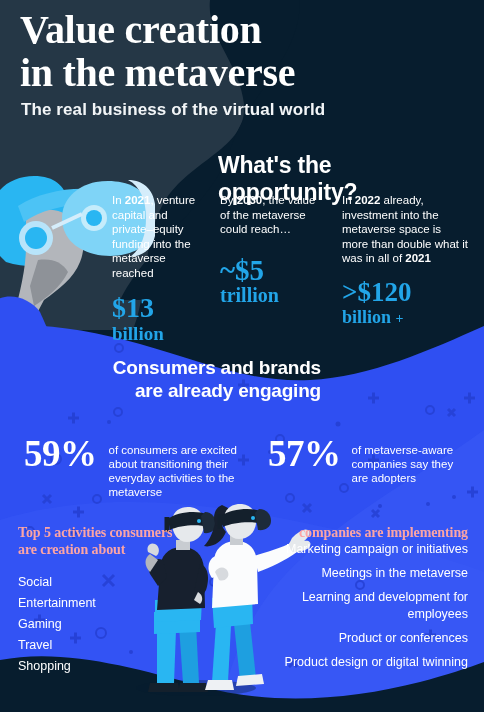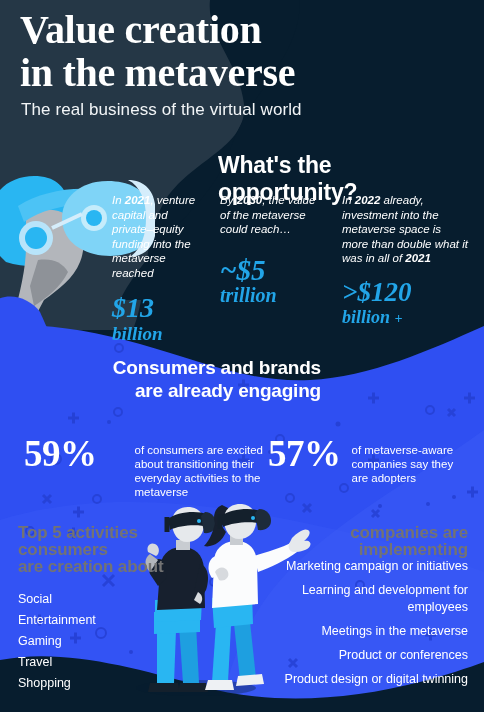--- a/index.html
+++ b/index.html
@@ -24,7 +24,7 @@
   }
   .subtitle{
     position:absolute;left:21px;top:100px;width:430px;
-    font-size:17px;color:#f2f5f7;font-weight:400;letter-spacing:0.1px;
+    font-size:17px;color:#f2f5f7;font-weight:700;letter-spacing:0.1px;
   }
 
   

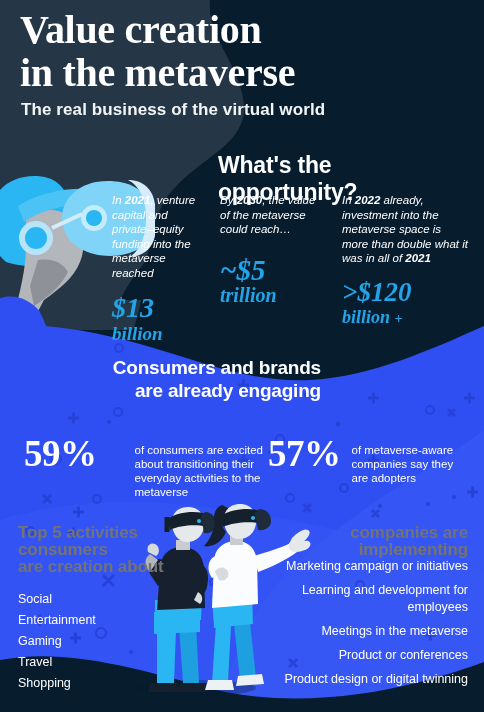--- a/index.html
+++ b/index.html
@@ -32,7 +32,7 @@
     position:absolute;left:218px;top:152px;width:250px;
     font-size:23px;font-weight:bold;color:#ffffff;letter-spacing:-0.2px;
   }
-  .col{position:absolute;color:#ffffff;font-style:italic;}
+  .col{position:absolute;color:#ffffff;}
   .col .body{font-size:11.5px;line-height:14.5px;color:#ffffff;font-weight:400;}
   .col .body b{font-weight:bold;}
   .big{

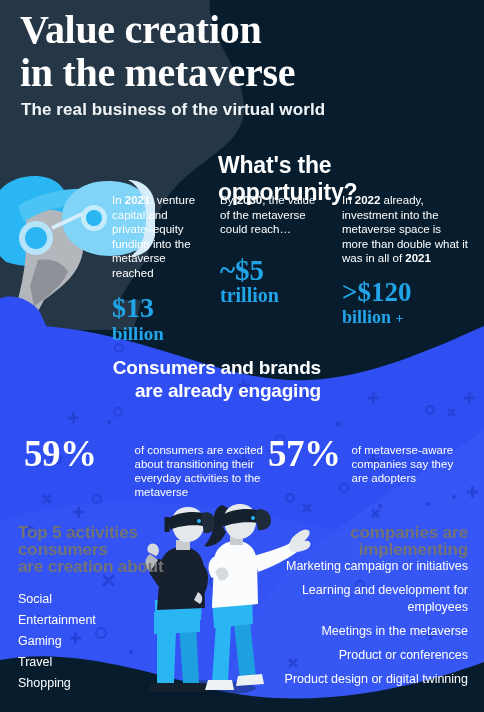--- a/index.html
+++ b/index.html
@@ -63,7 +63,7 @@
   .stat .desc{
     font-size:11.5px;line-height:14px;color:#ffffff;font-weight:400;padding-top:9px;
   }
-  .stat1{left:24px;top:434px;gap:26px;}
+  .stat1{left:24px;top:434px;}
   .stat1 .desc{margin-left:12px;width:132px;}
   .stat2{left:268px;top:434px;}
   .stat2 .desc{margin-left:11px;width:110px;}

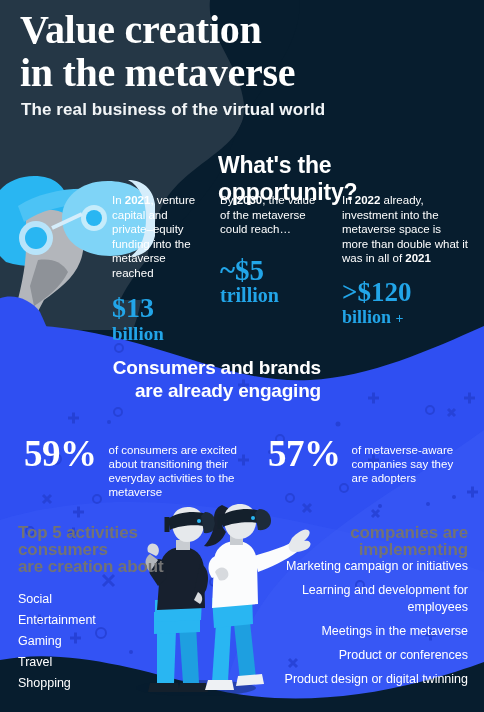--- a/index.html
+++ b/index.html
@@ -70,7 +70,7 @@
 
   
   .list-head{
-    font-size:17px;line-height:17px;font-weight:bold;color:#737373;letter-spacing:-0.1px;
+    font-size:14px;line-height:17px;font-weight:bold;color:#fca5a5;letter-spacing:-0.1px;font-family:Liberation Serif, serif;
   }
   .list-item{font-size:12.5px;line-height:21px;color:#ffffff;font-weight:400;}
   .listL{position:absolute;left:18px;top:524px;width:190px;text-align:left;}

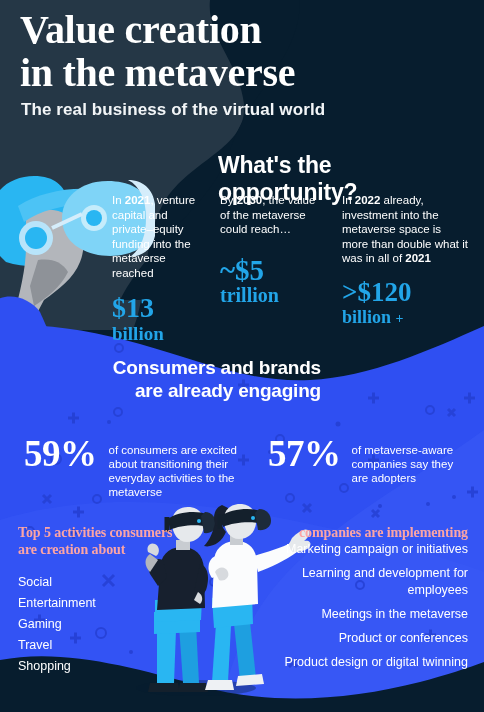--- a/index.html
+++ b/index.html
@@ -323,8 +323,8 @@
     </div>
     <div class="items">
       <div class="list-item">Marketing campaign or initiatives</div>
+      <div class="list-item">Meetings in the metaverse</div>
       <div class="list-item">Learning and development for employees</div>
-      <div class="list-item">Meetings in the metaverse</div>
       <div class="list-item">Product or conferences</div>
       <div class="list-item">Product design or digital twinning</div>
     </div>

